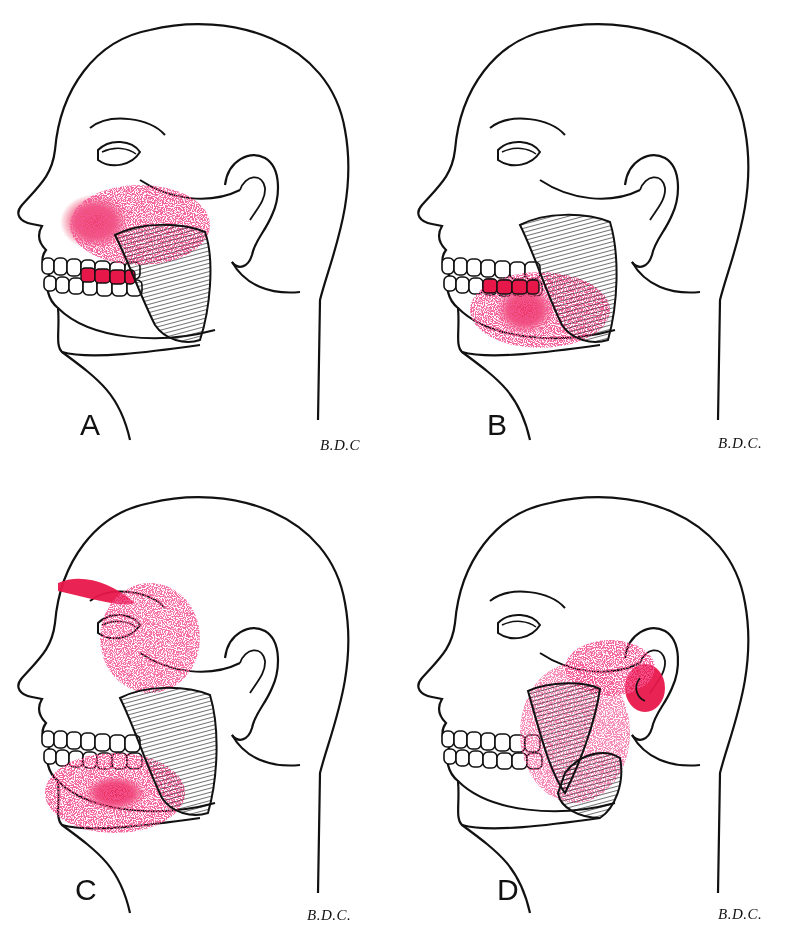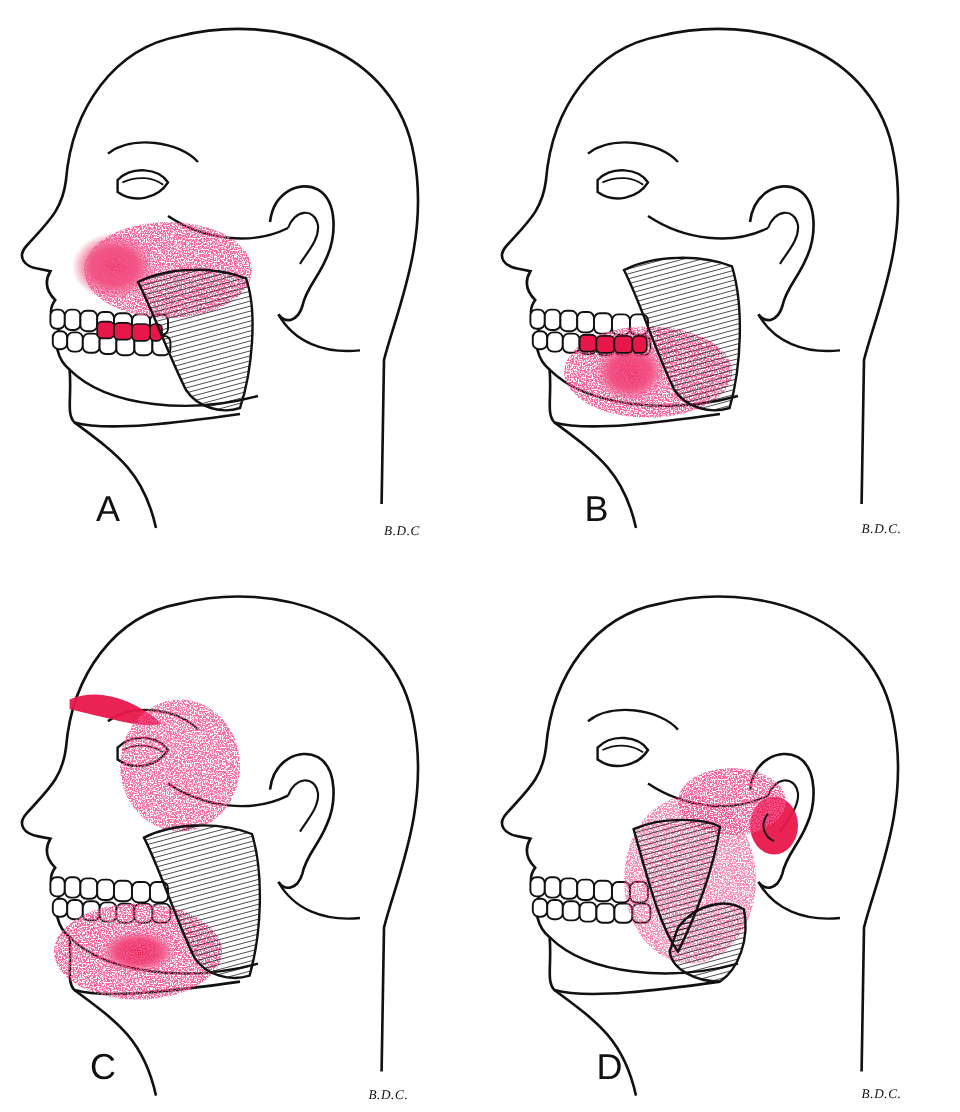--- a/index.html
+++ b/index.html
@@ -7,7 +7,7 @@
     .panel { position: absolute; width: 400px; }
     .panel svg { position: absolute; left: 0; top: 0; }
     .panel-label { position: absolute; font-family: "Liberation Sans", sans-serif; font-size: 30px; color: #111; font-weight: normal; }
-    .signature { position: absolute; font-family: "Liberation Serif", serif; font-style: italic; font-size: 11px; color: #111; letter-spacing: 0.5px; }
+    .signature { position: absolute; font-family: "Liberation Serif", serif; font-style: italic; font-size: 15px; color: #111; letter-spacing: 0.5px; }
   </style>
 </head>
 <body>

